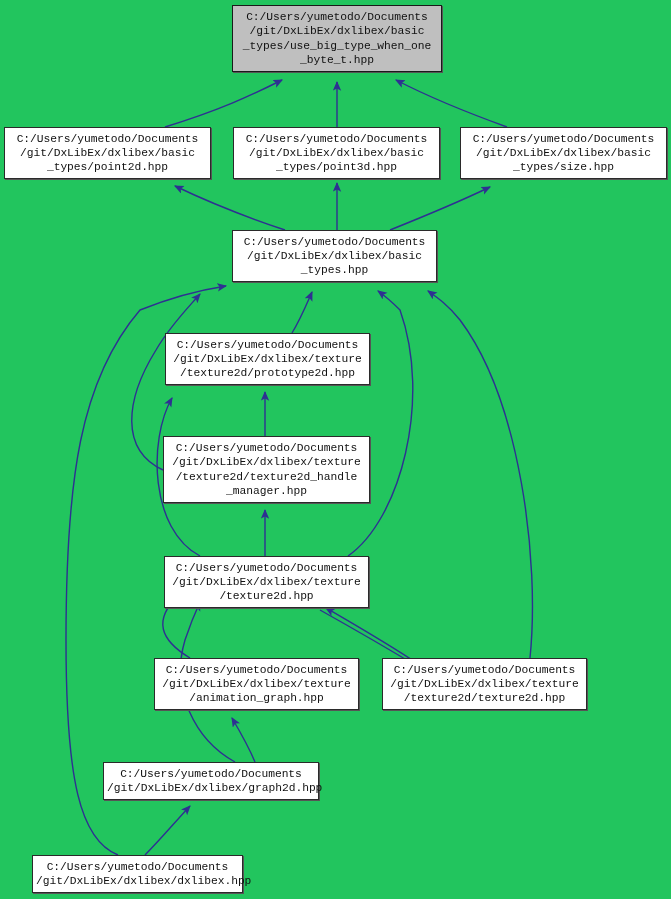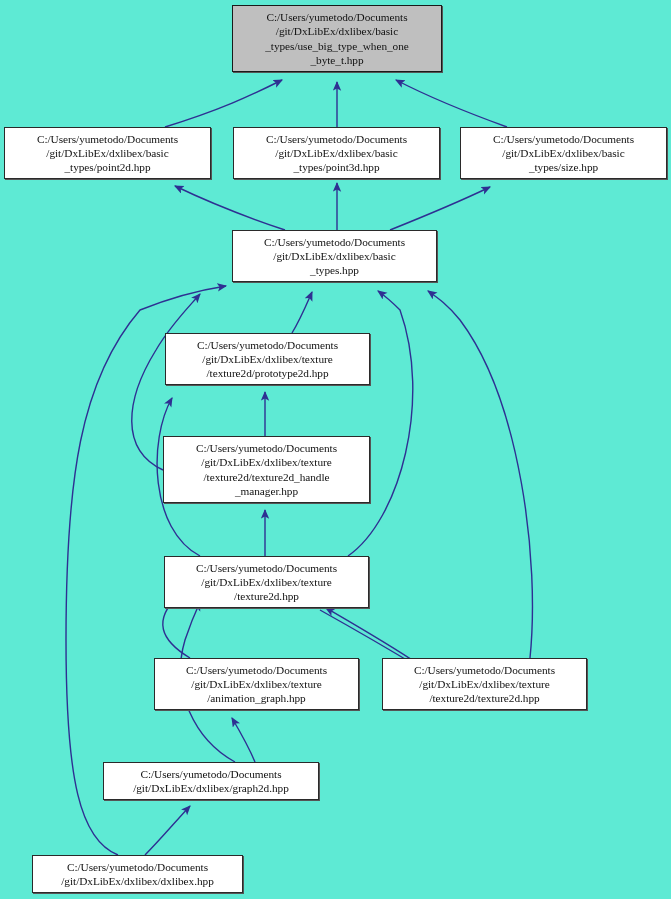--- a/index.html
+++ b/index.html
@@ -12,8 +12,8 @@
     position: relative;
     width: 671px;
     height: 899px;
-    background: #5eead4;
-    font-family: Liberation Serif, serif;
+    background: #22c55e;
+    font-family: Liberation Mono, monospace;
     overflow: hidden;
   }
   #edge-layer {

